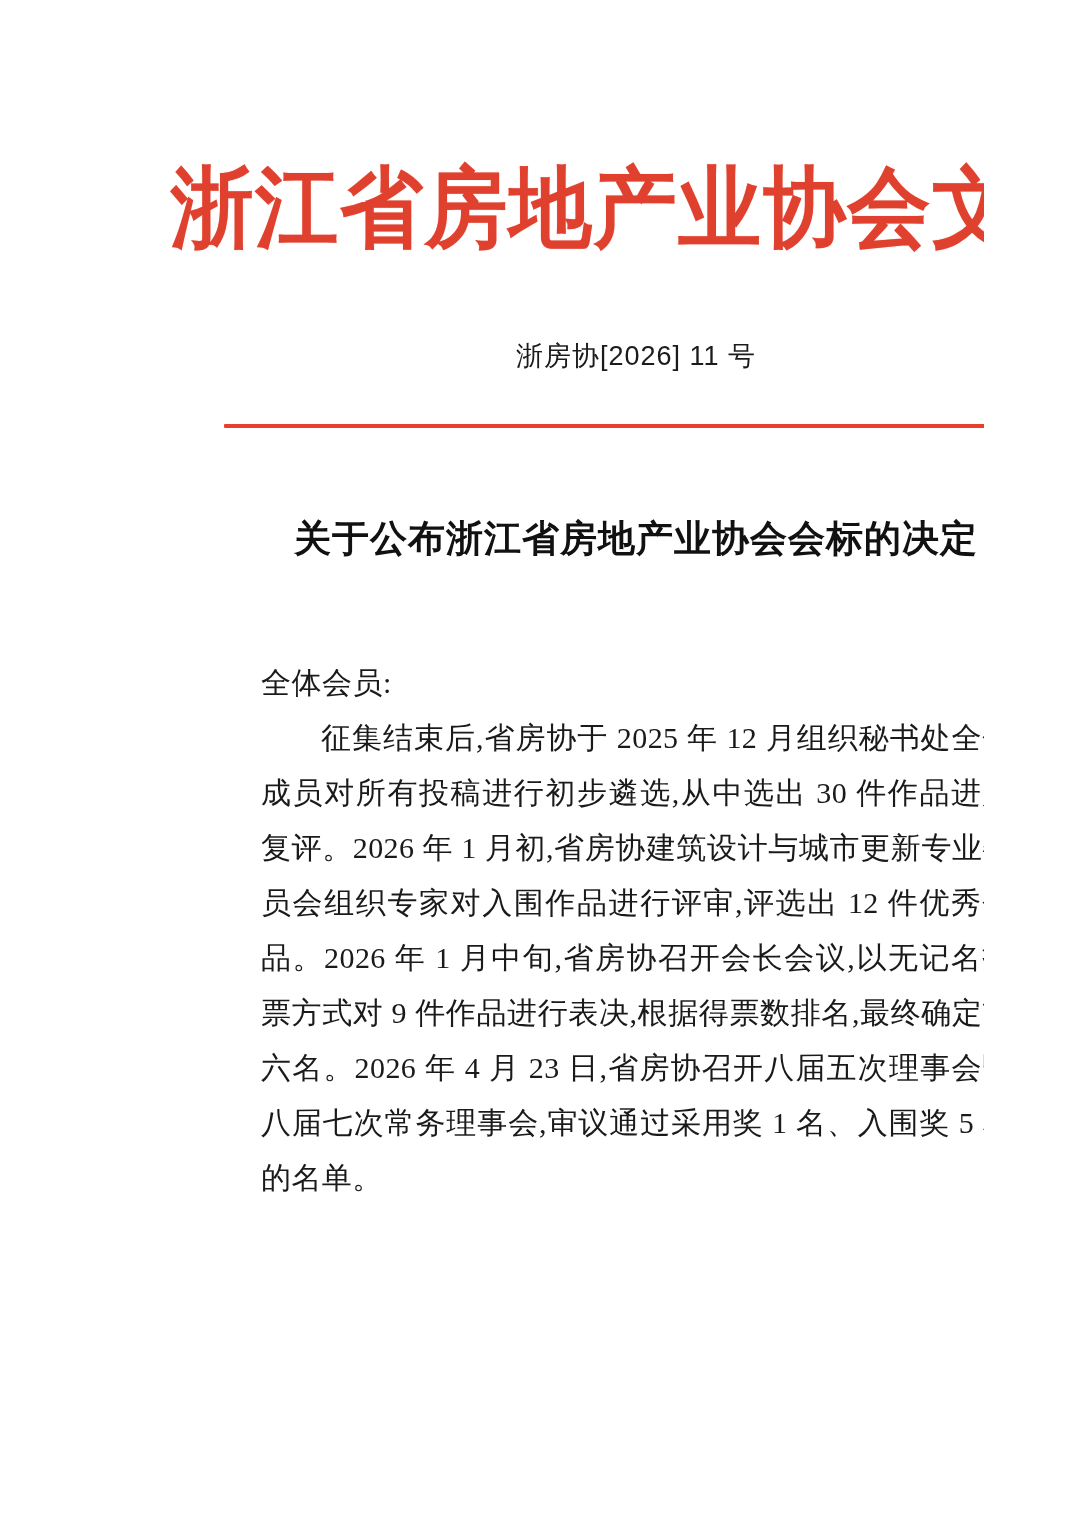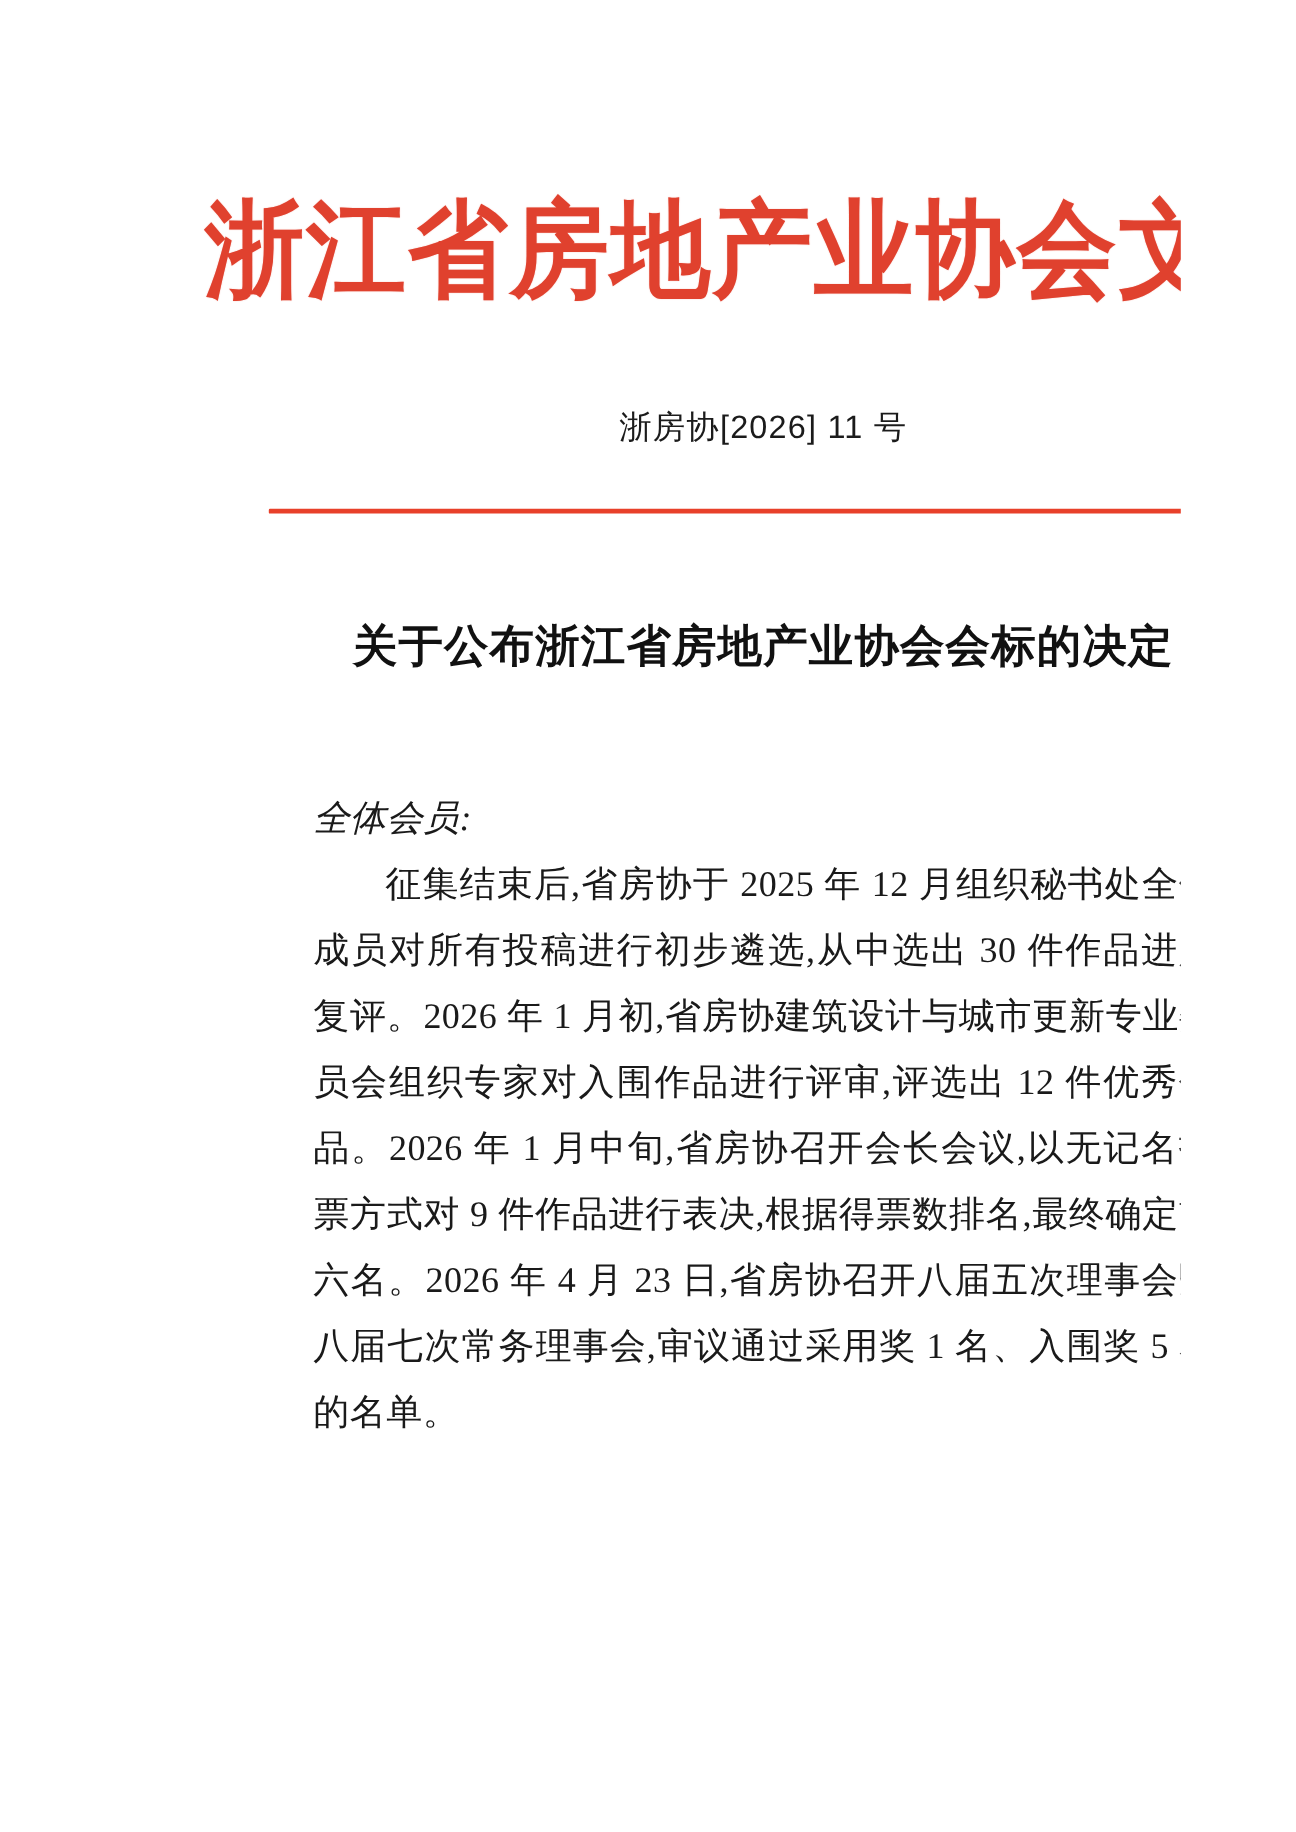--- a/index.html
+++ b/index.html
@@ -95,7 +95,6 @@
     margin: 0 0 0 0;
     text-align: left;
     letter-spacing: 0.5px;
-    font-style: italic;
   }
 
   .body-para {

